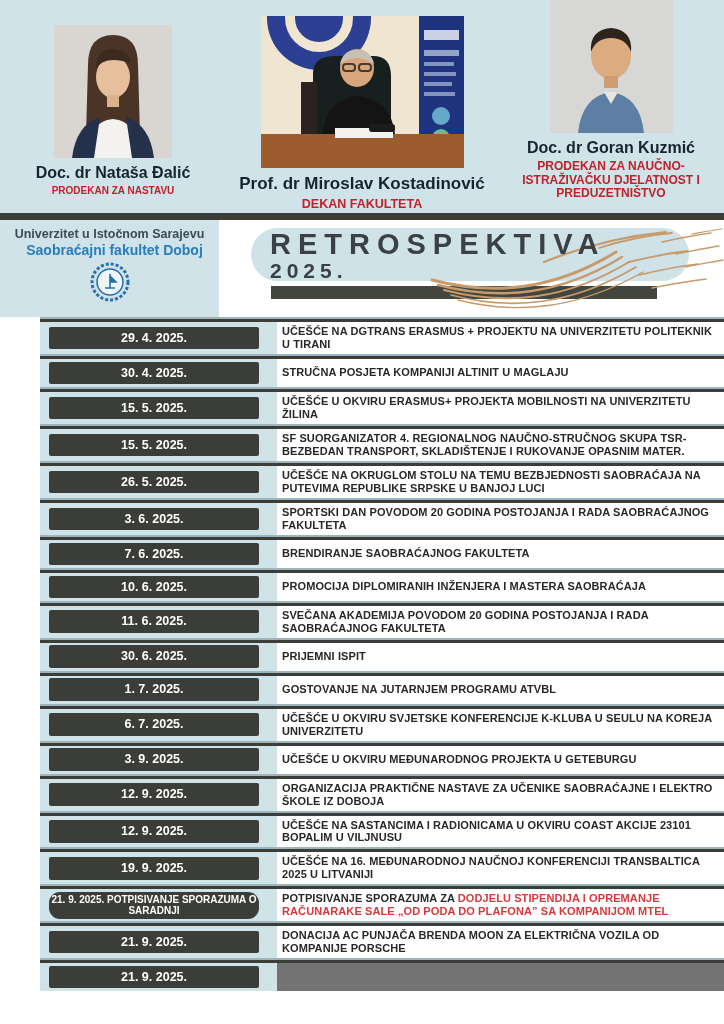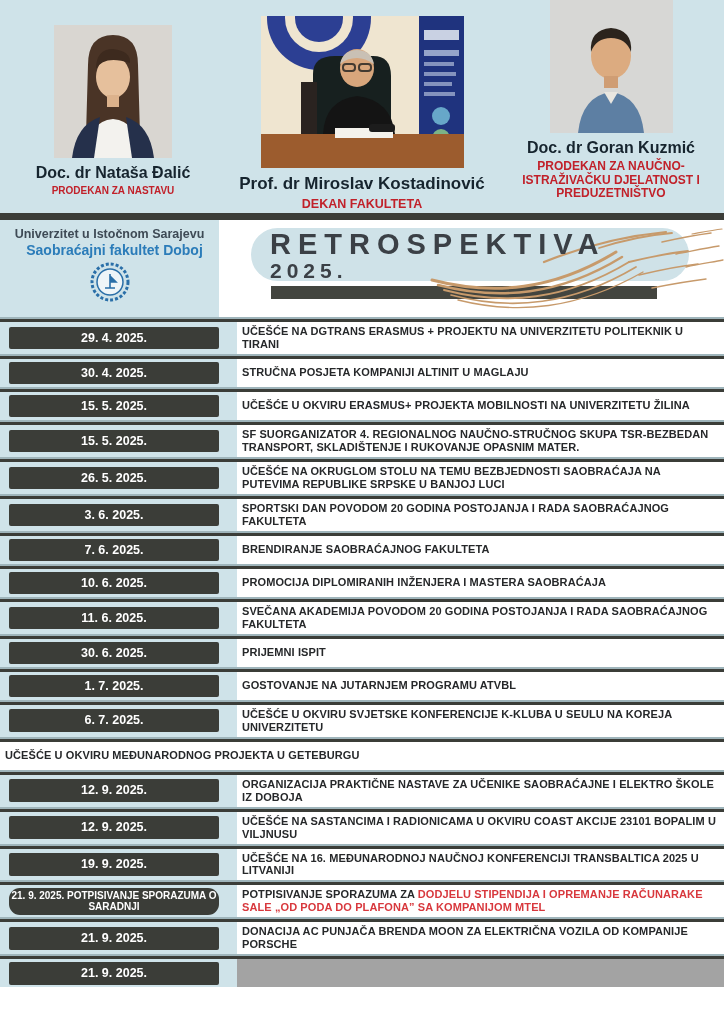--- a/index.html
+++ b/index.html
@@ -38,7 +38,7 @@
   .swoosh { position:absolute; right:0; top:0; z-index:2; }
 
   
-  .events-table { background:#a3a3a3; }
+  .events-table { background:#737373;margin-left:40px; }
   .sep { height:5px; background:#3b3d38; border-top:2px solid #9fb5bb; }
   .row { display:flex; min-height:28px; }
   .date-cell { width:237px; background:#cfe3e9; display:flex; align-items:center; }

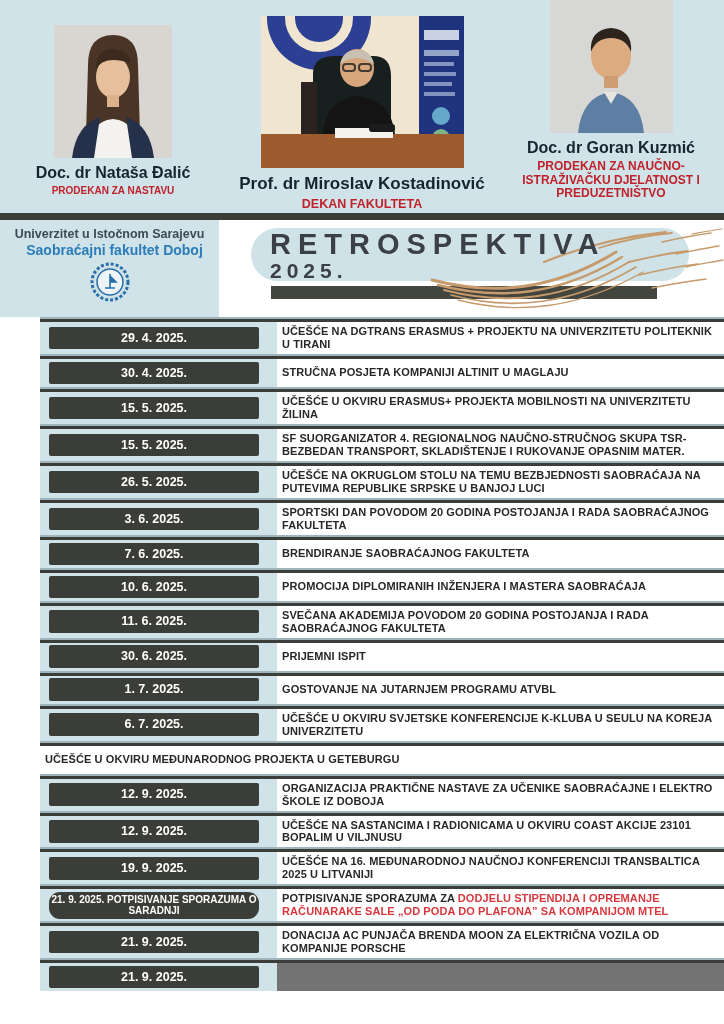--- a/index.html
+++ b/index.html
@@ -264,6 +264,9 @@
       </div>
       <div class="sep"></div>
       <div class="row">
+        <div class="date-cell">
+          <div class="date-pill">3. 9. 2025.</div>
+        </div>
         <div class="desc-cell">
           <div class="desc-text"><span>UČEŠĆE U OKVIRU MEĐUNARODNOG PROJEKTA U GETEBURGU</span></div>
         </div>

